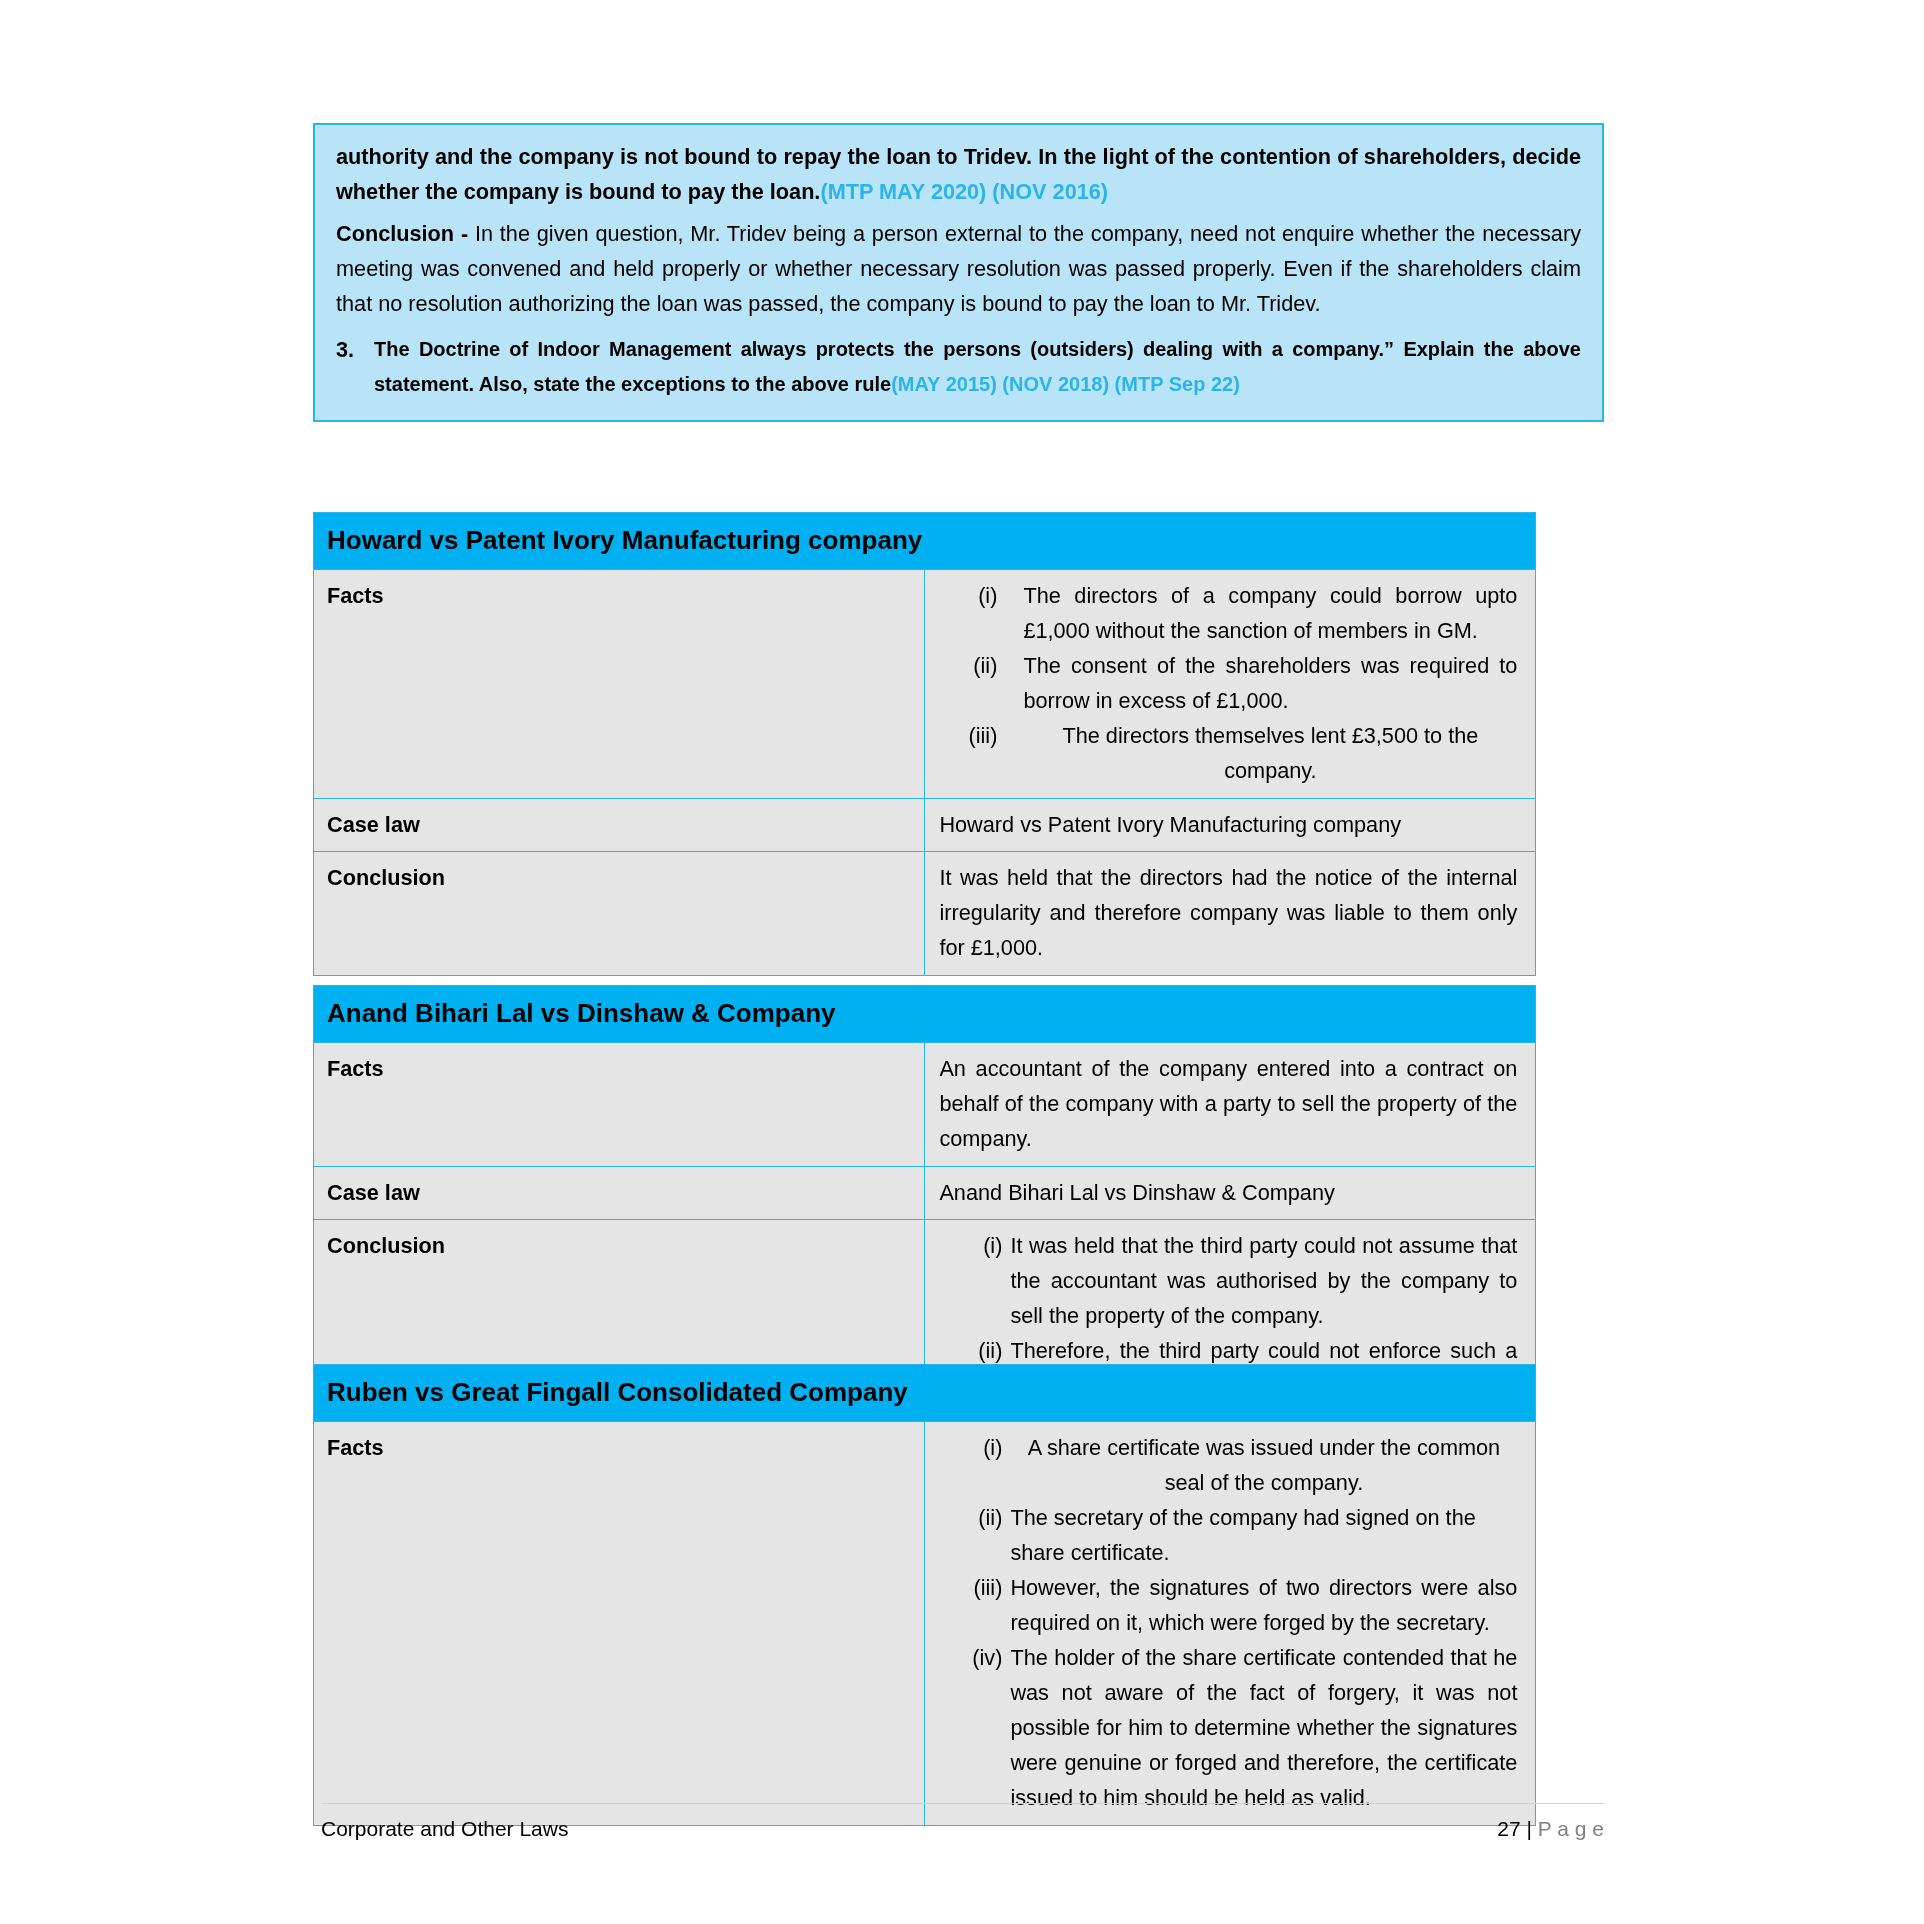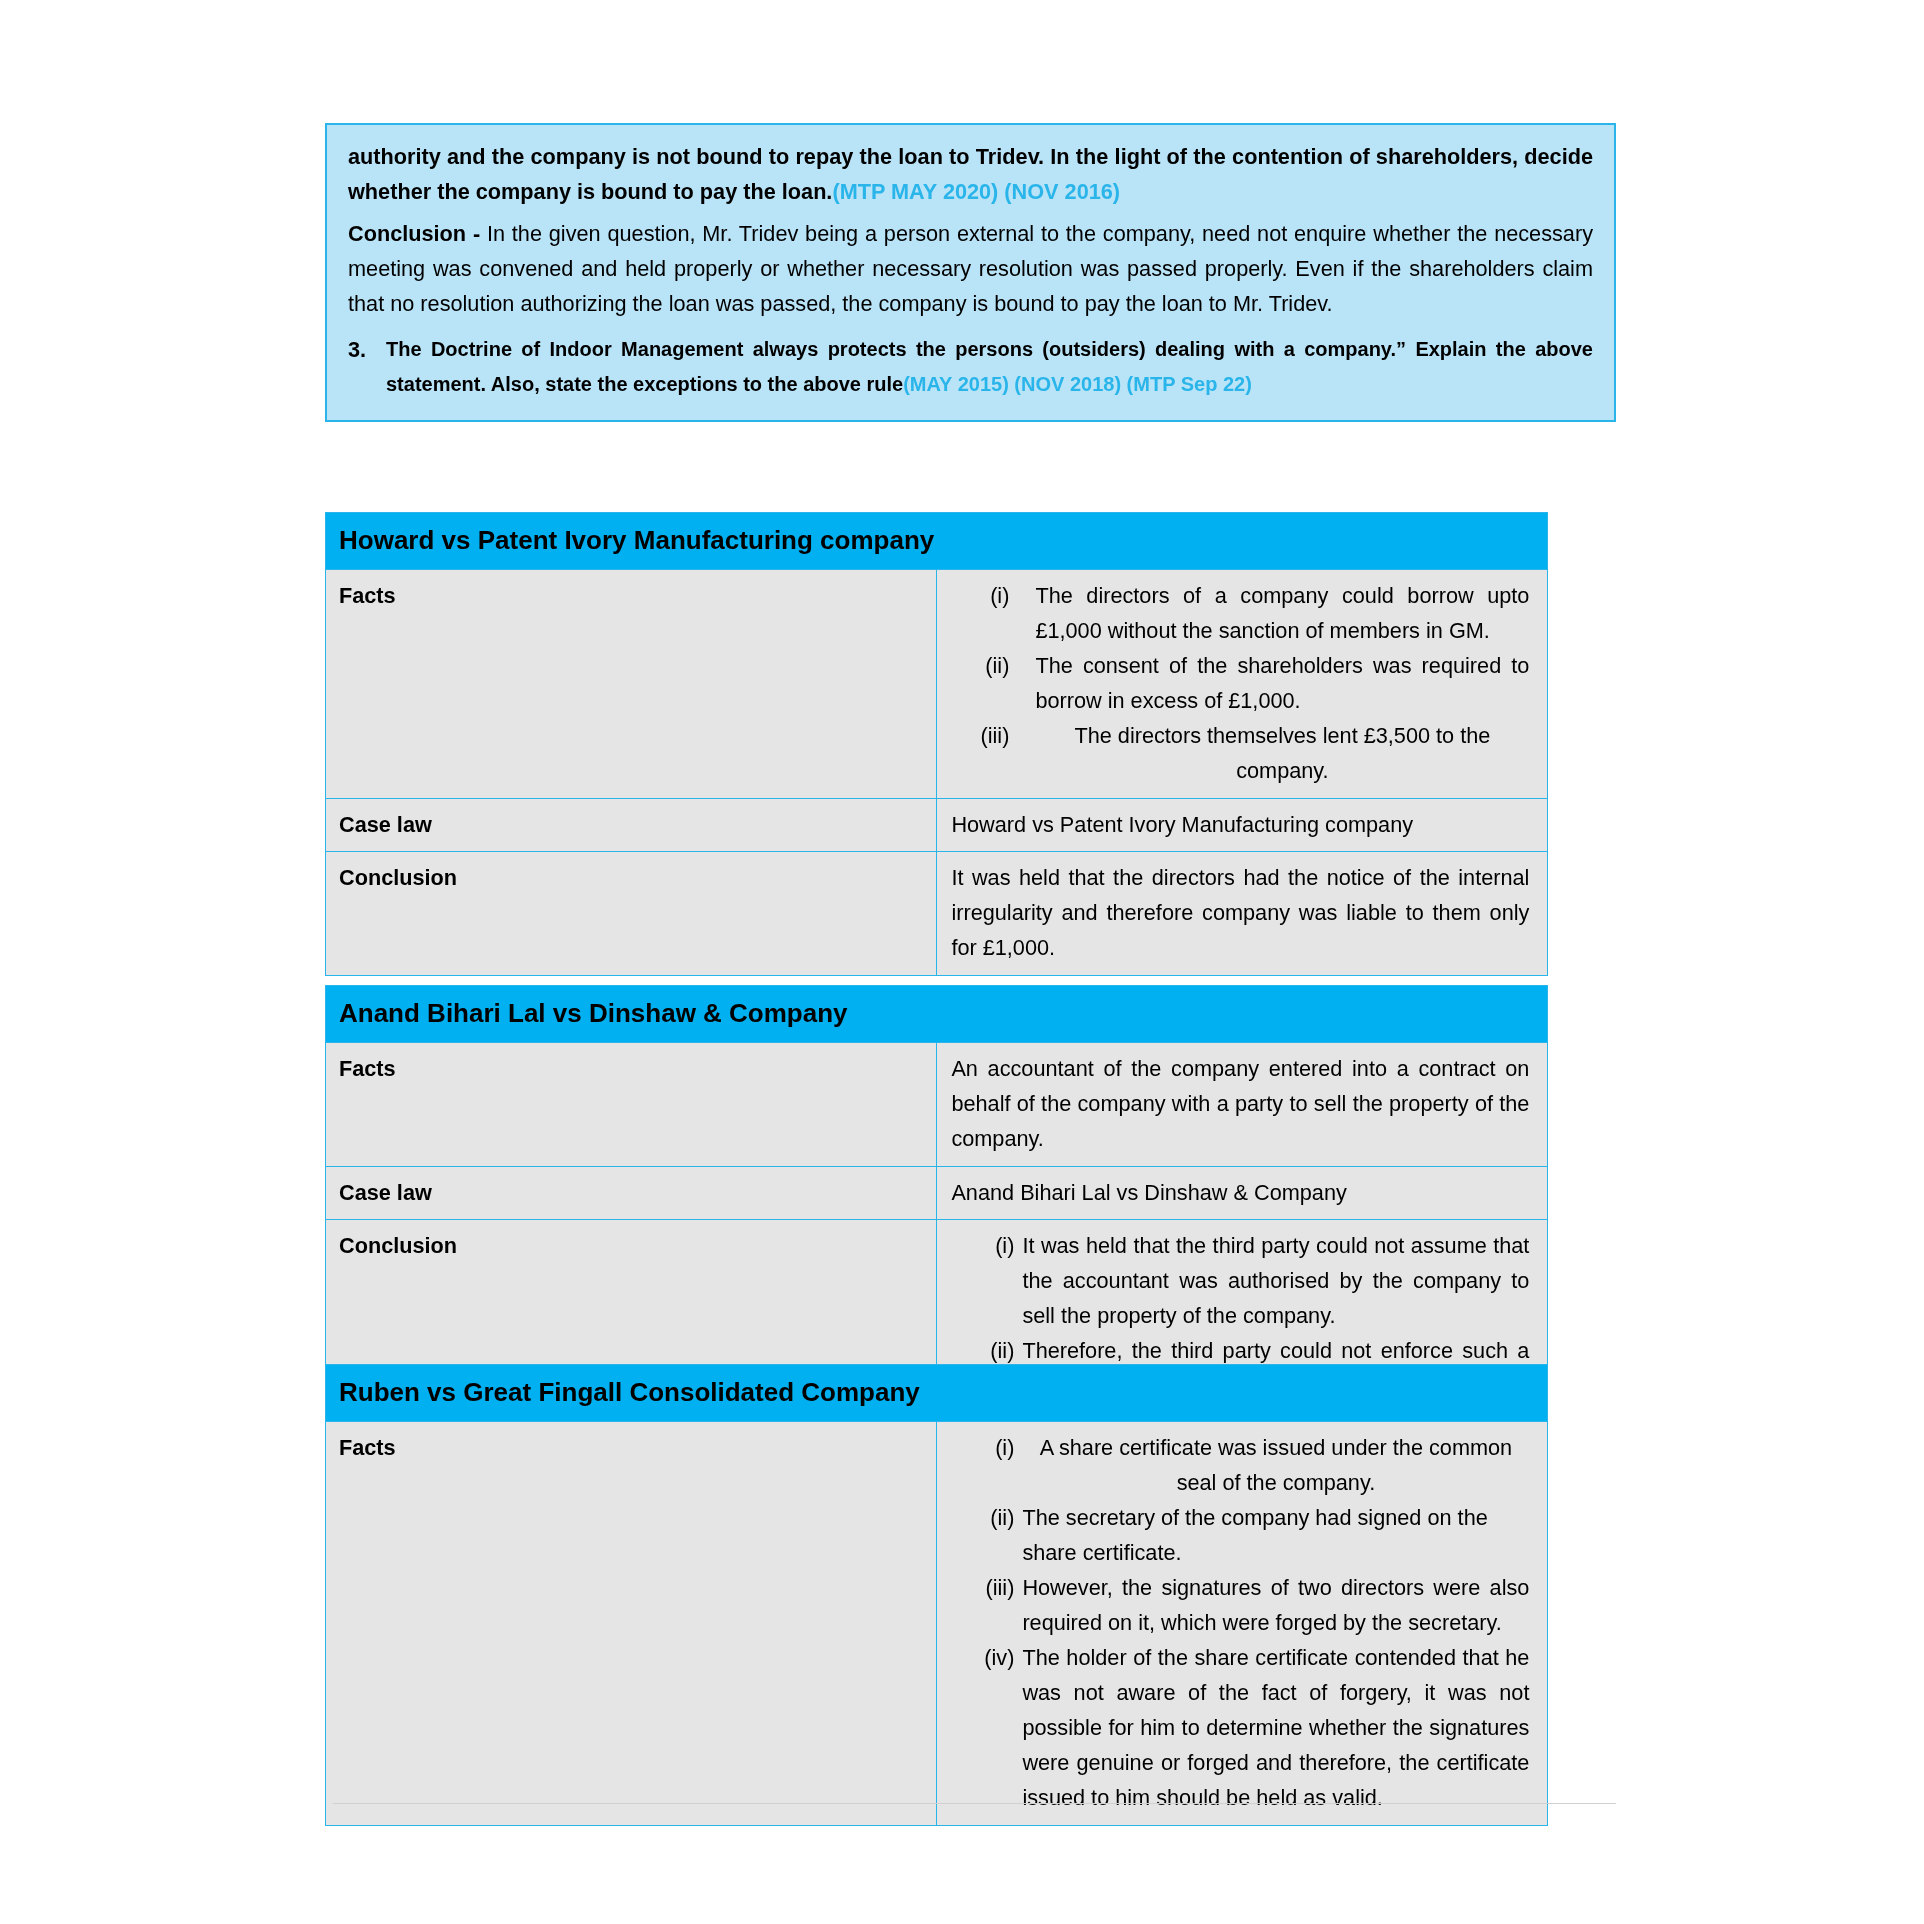--- a/index.html
+++ b/index.html
@@ -18,7 +18,7 @@
 
   .page {
     position: absolute;
-    left: 12px; top: 0;
+    left: 0; top: 0;
     width: 1593px;
     height: 1925px;
     background: #ffffff;

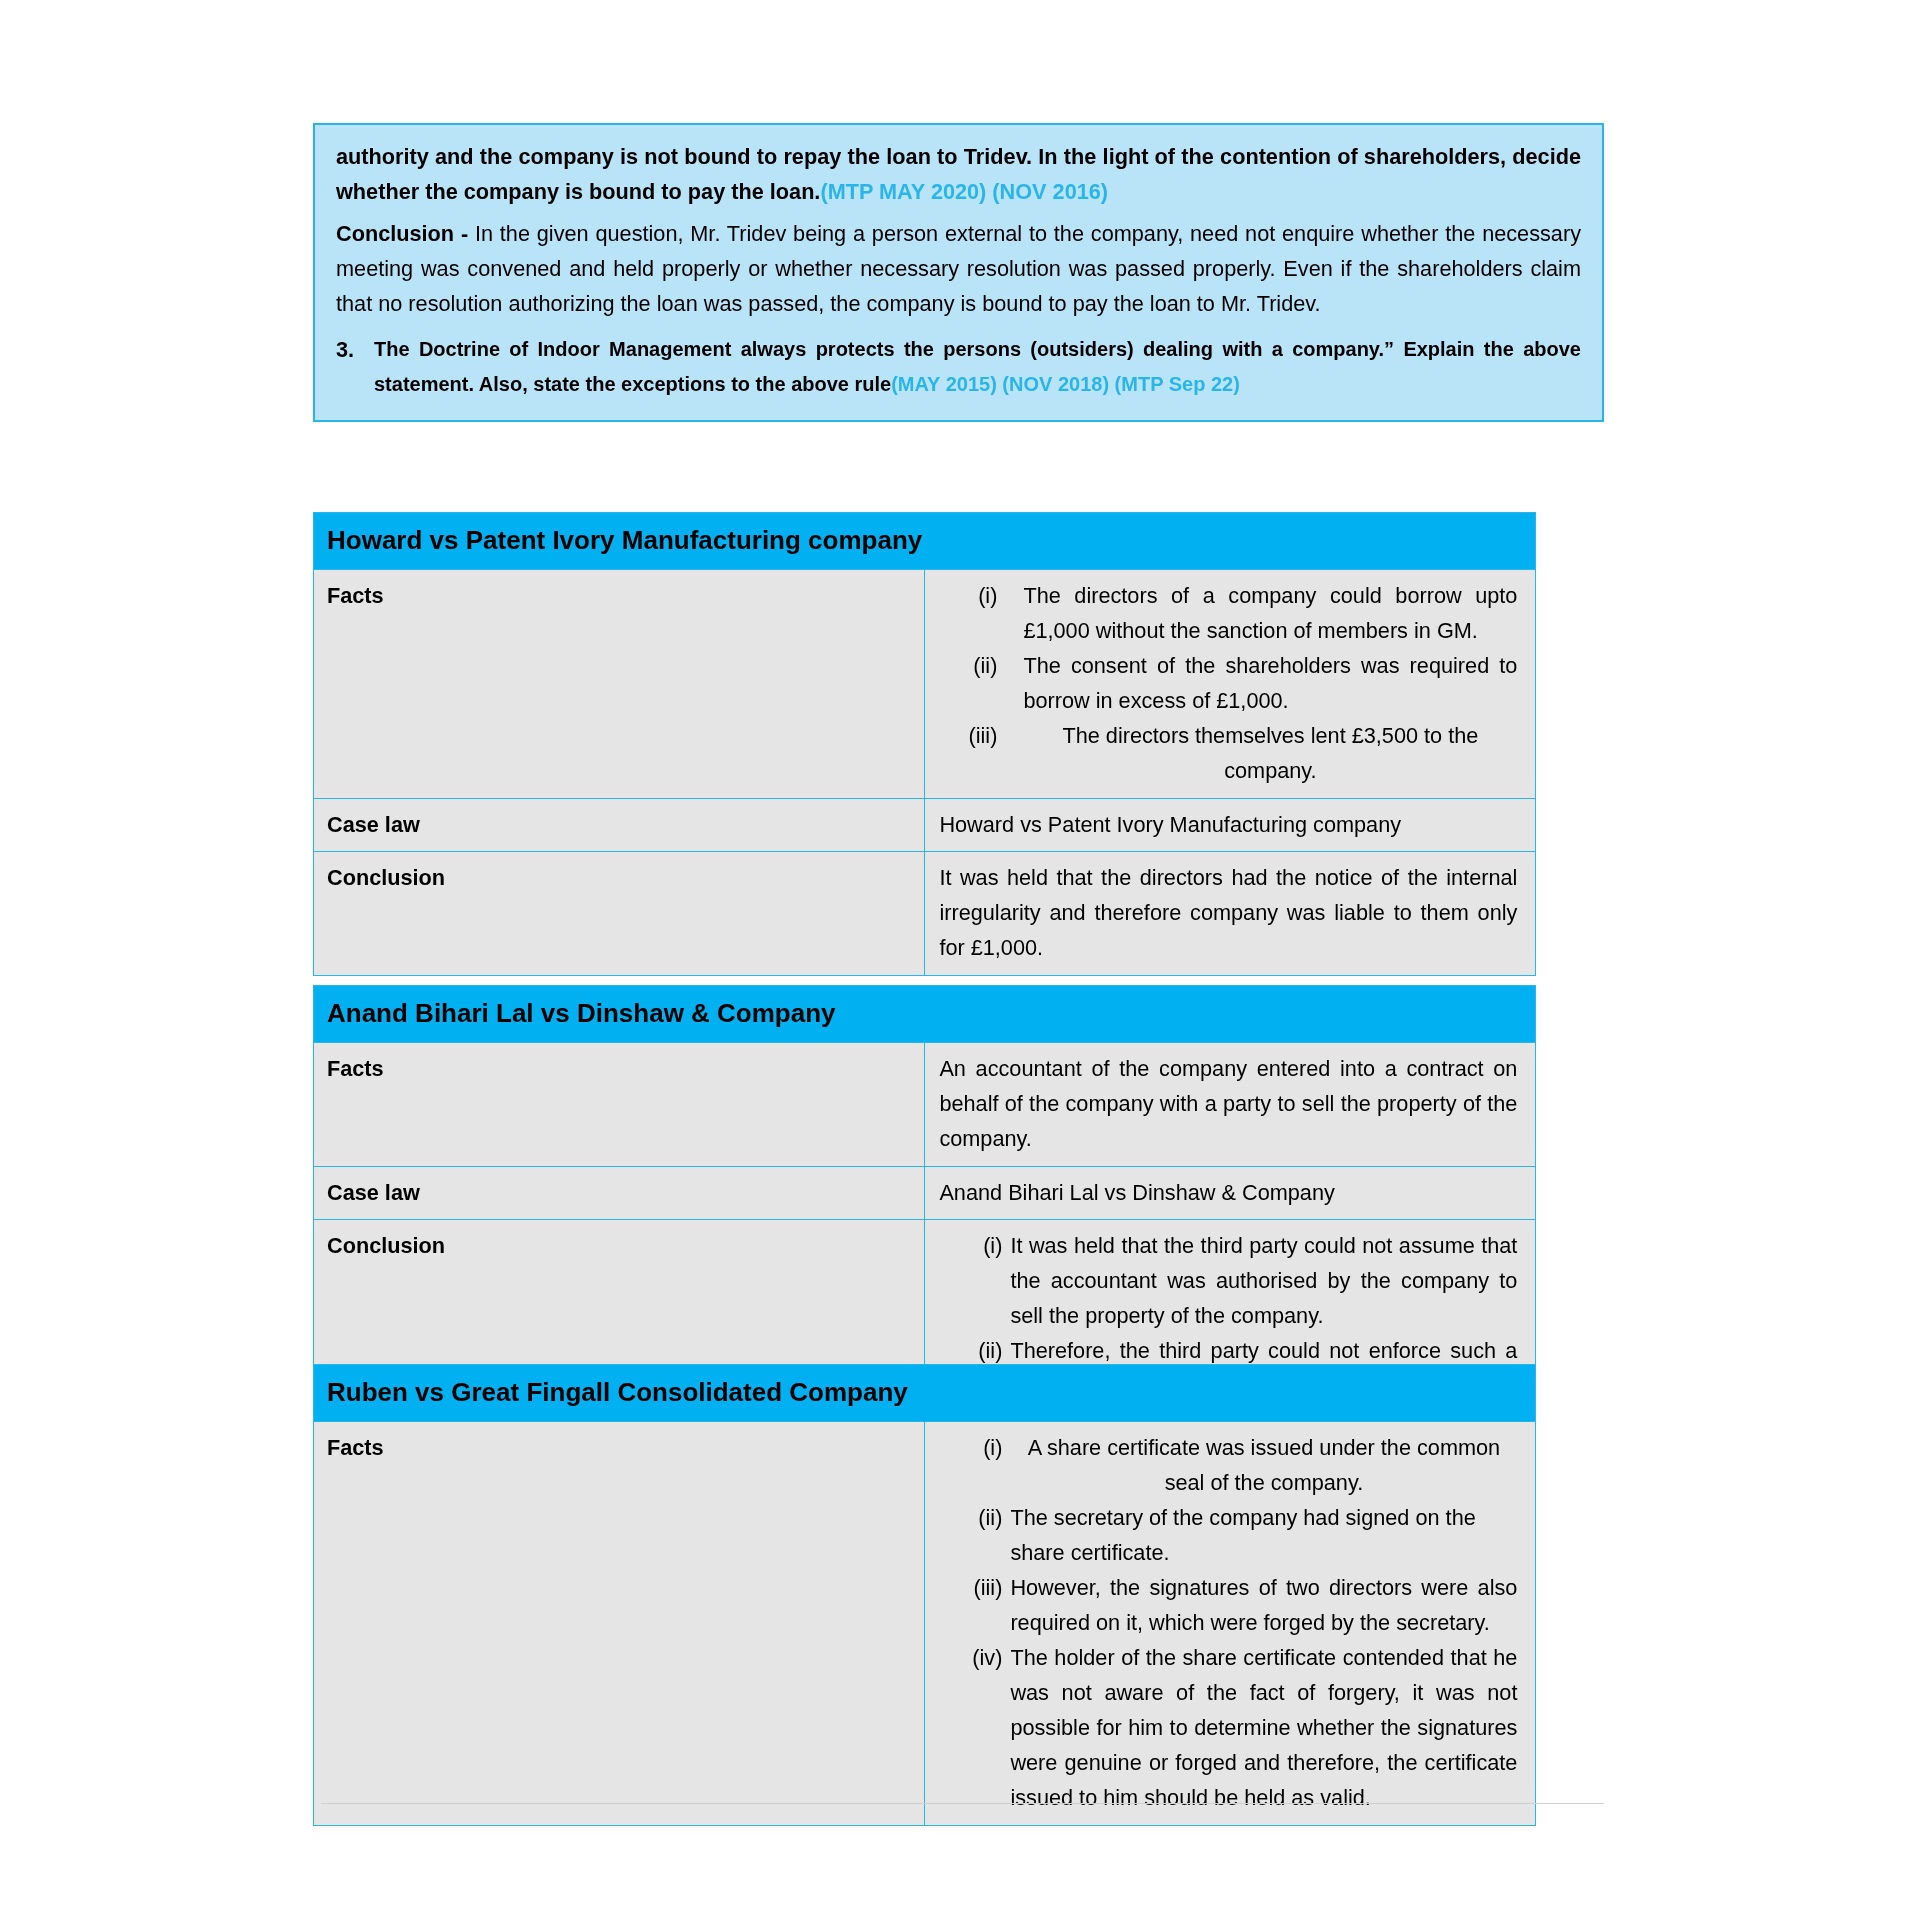--- a/index.html
+++ b/index.html
@@ -276,6 +276,10 @@
 
   <div class="footer">
     <div class="footer-rule"></div>
+    <div class="footer-row">
+      <div class="footer-left">Corporate and Other Laws</div>
+      <div class="footer-right"><span>27</span><span> | </span><span class="pg">P a g e</span></div>
+    </div>
   </div>
 
 </div>

